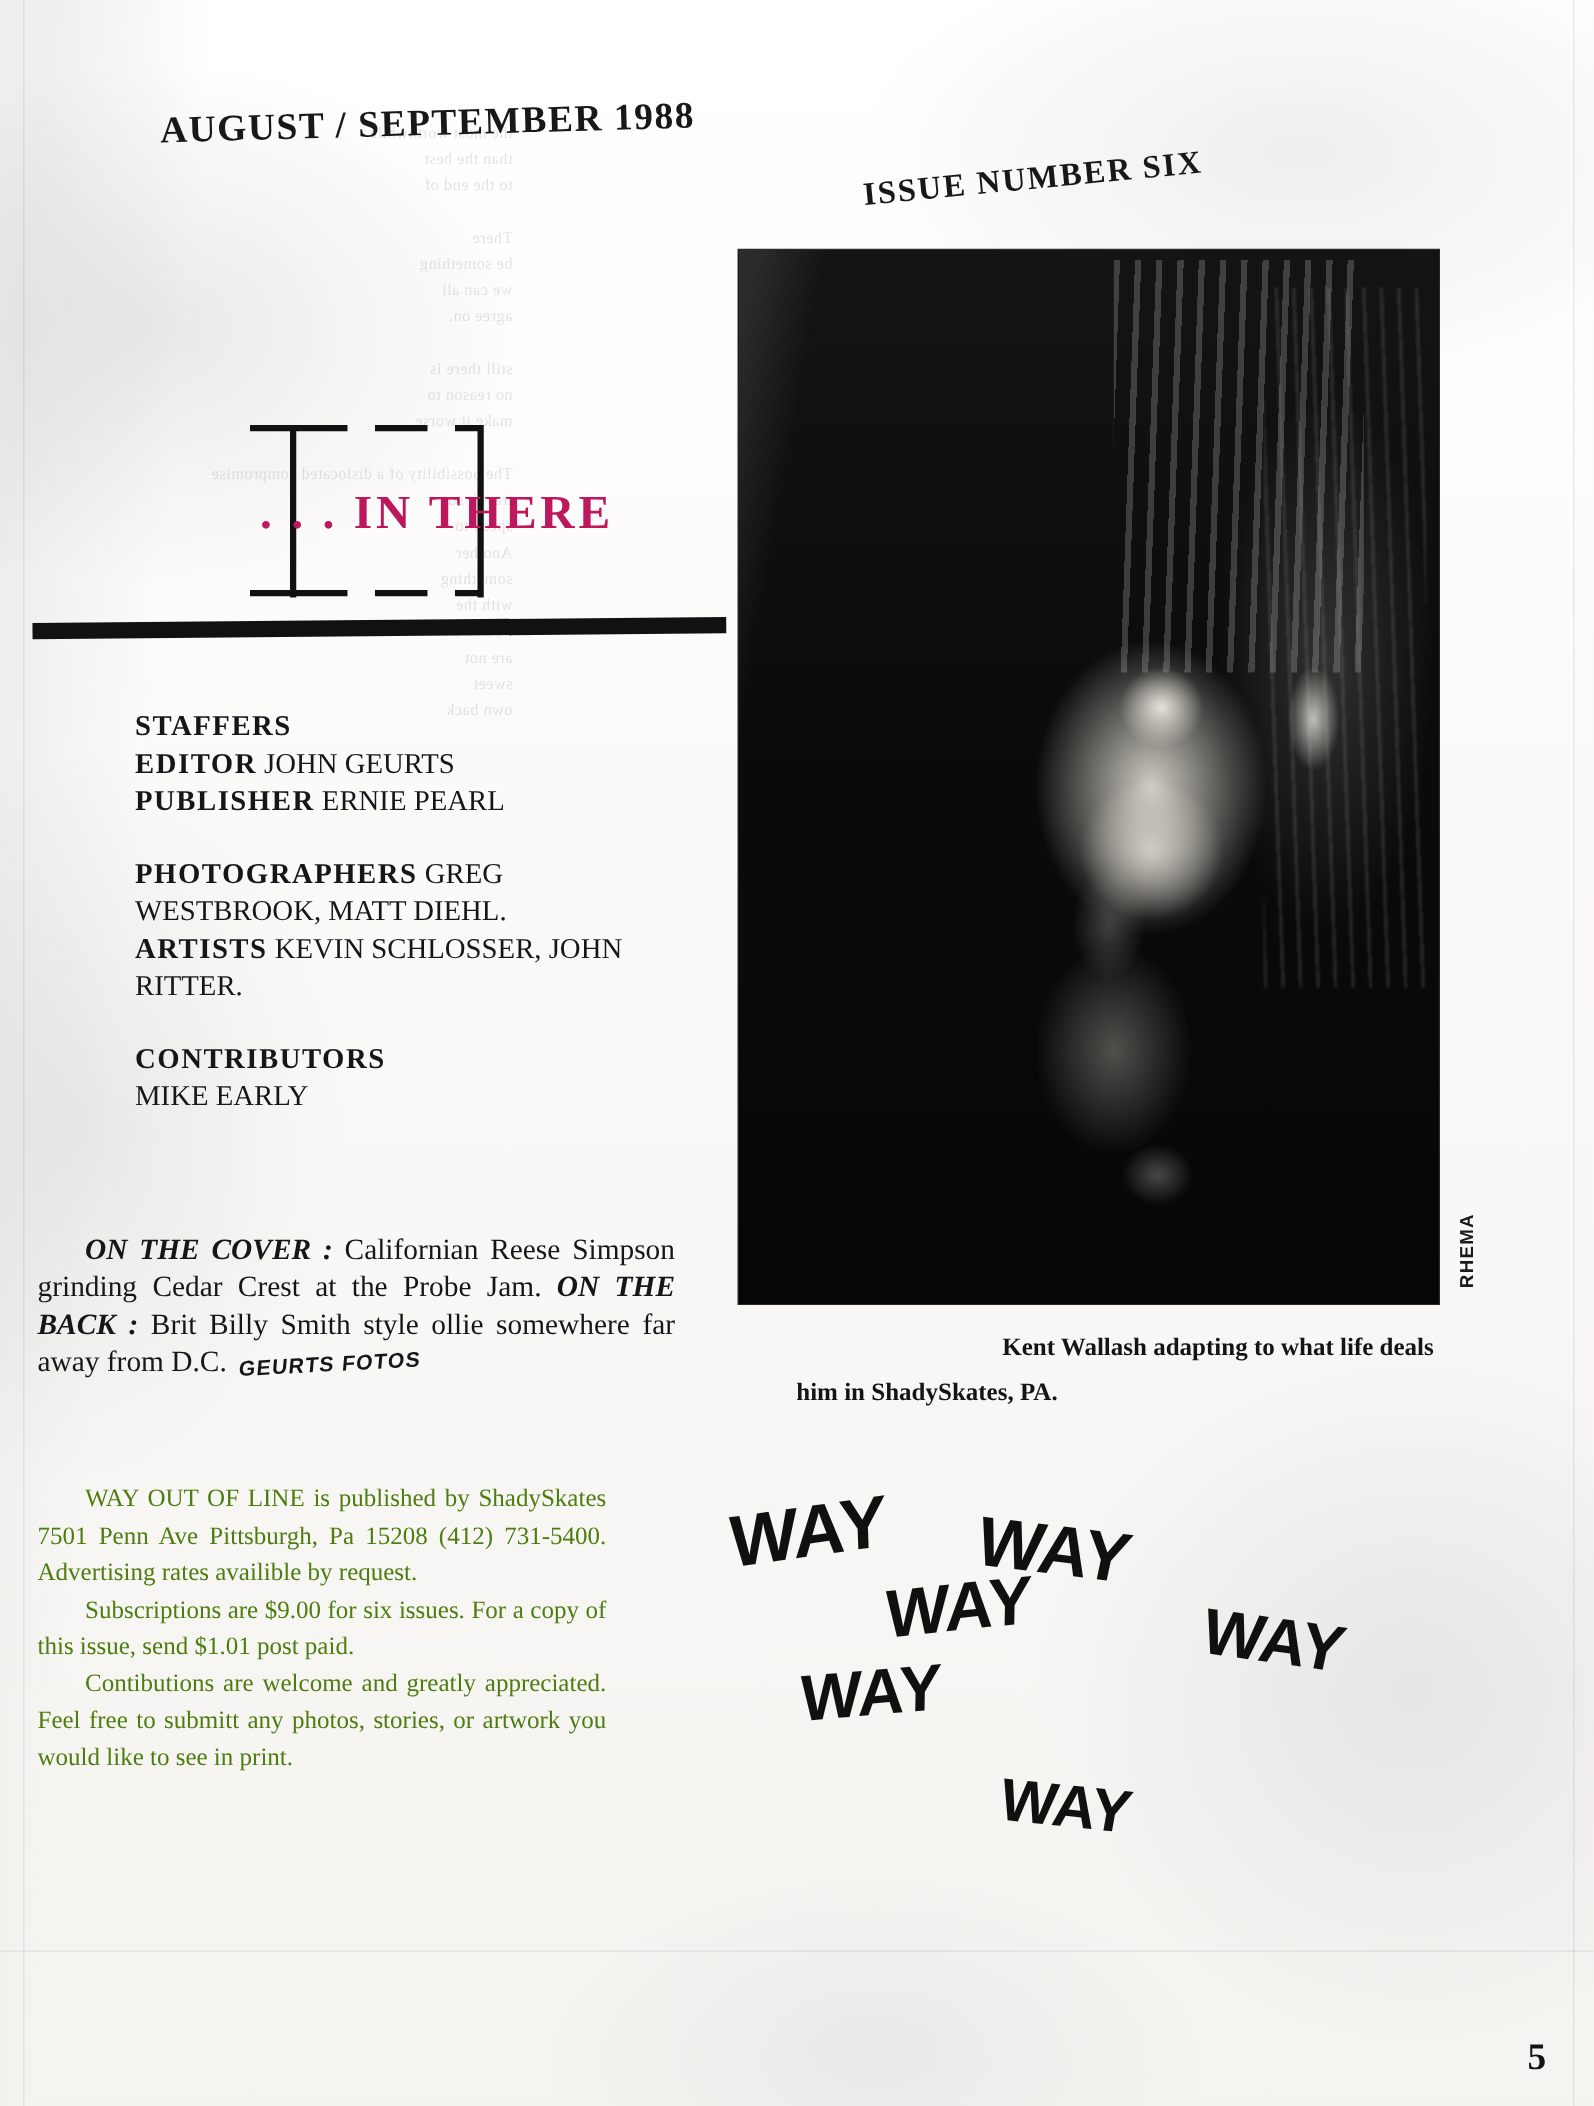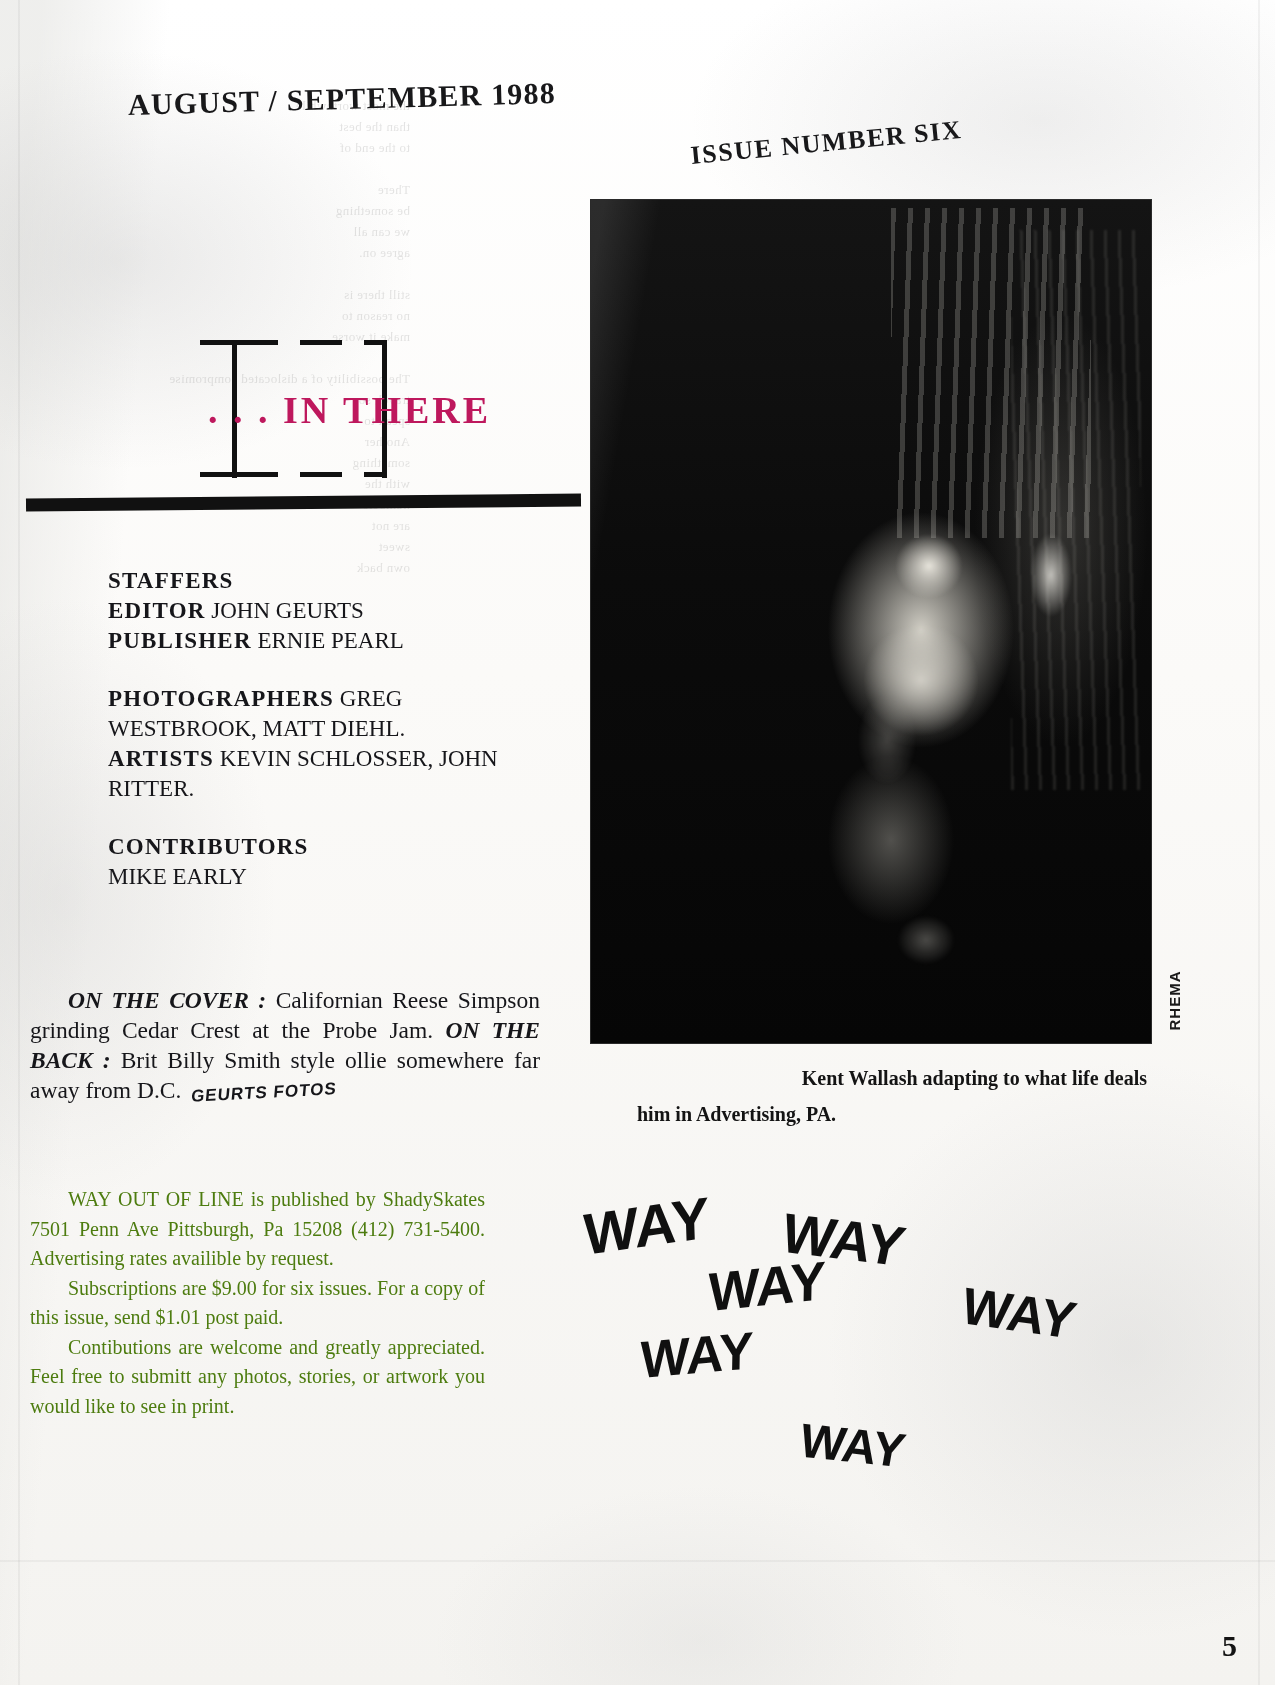--- a/index.html
+++ b/index.html
@@ -420,7 +420,7 @@
 
   <div class="caption">
     <span class="l1">Kent Wallash adapting to what life deals</span>
-    <span class="l2">him in Advertising, PA.</span>
+    <span class="l2">him in ShadySkates, PA.</span>
   </div>
 
   <div class="way w1">WAY</div>

